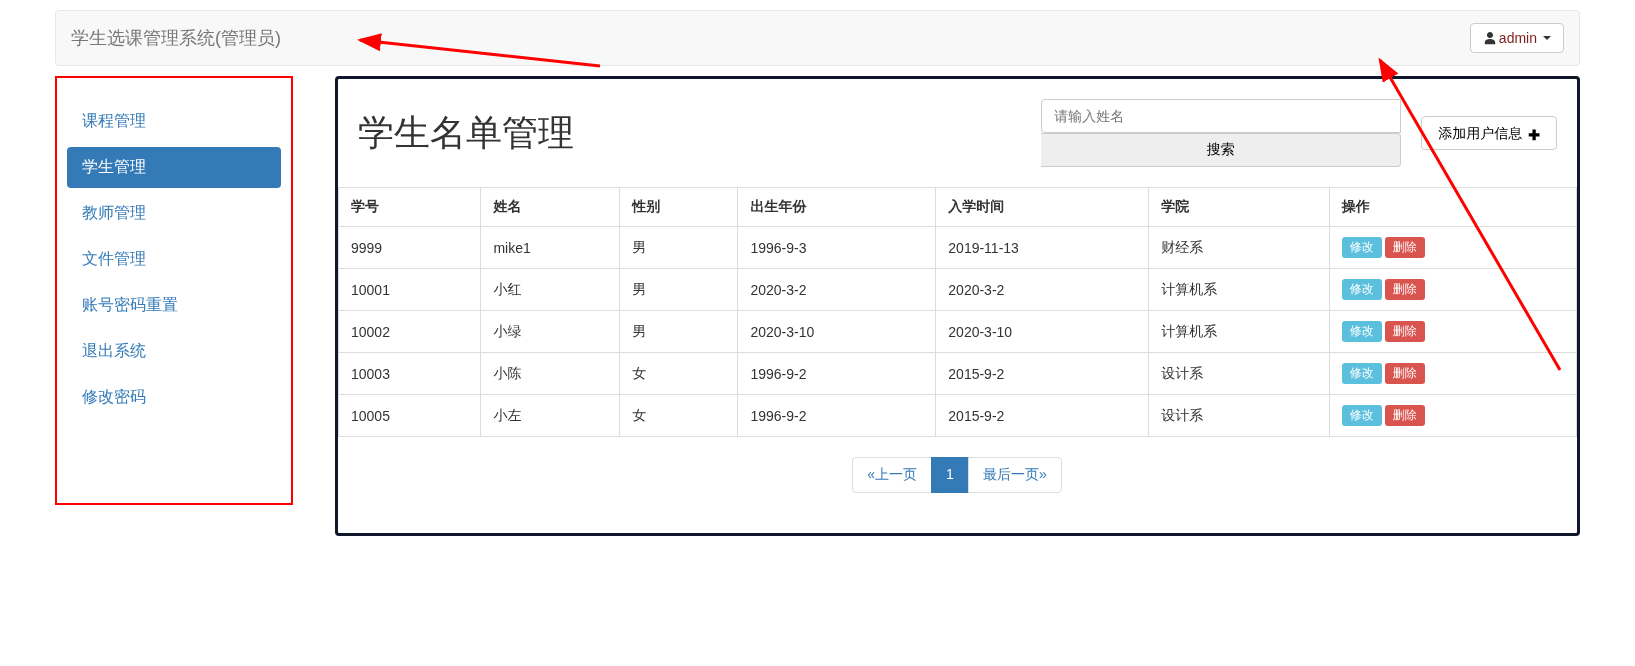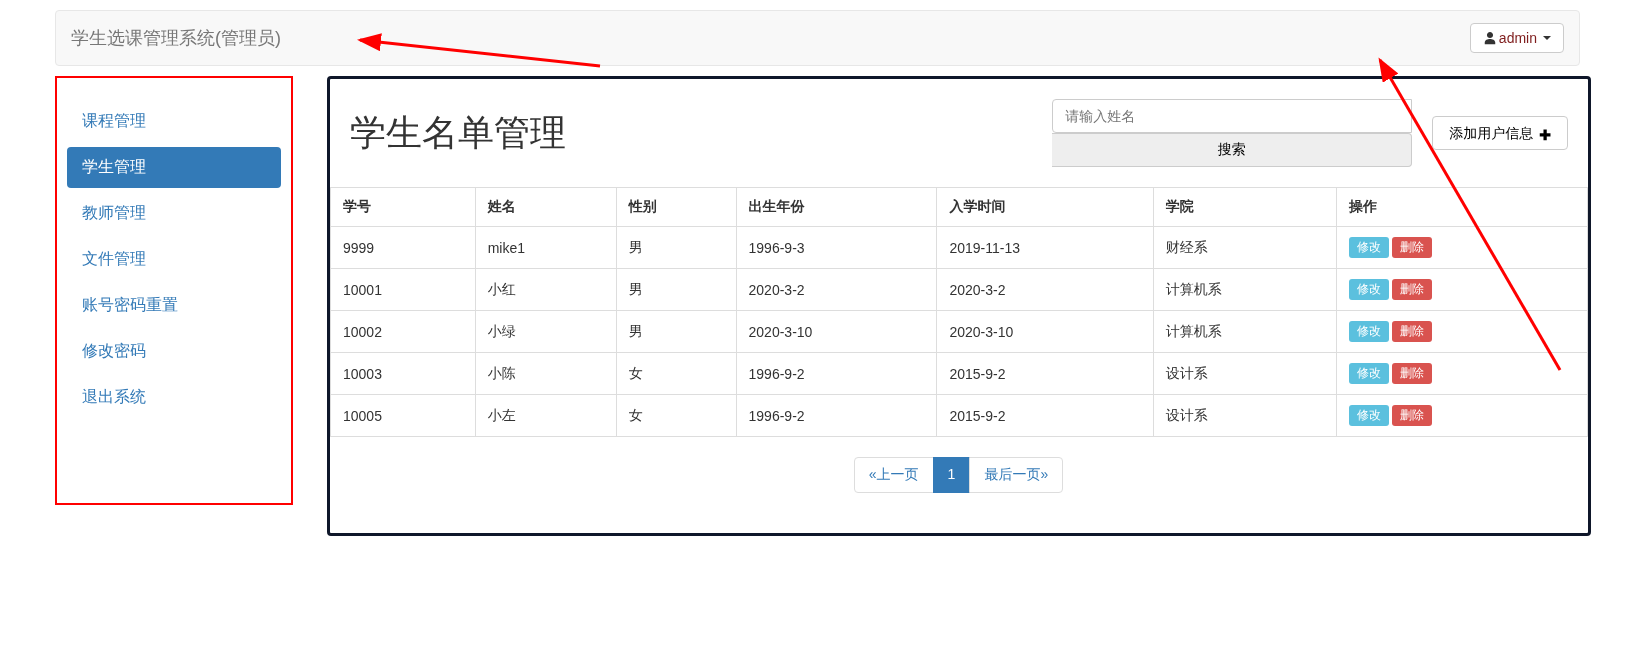--- a/index.html
+++ b/index.html
@@ -45,8 +45,8 @@
 
     .main-wrap {
       display: flex;
-      margin: 10px 44px 0 55px;
-      gap: 4px;
+      margin: 10px 55px 0 55px;
+      gap: 12px;
     }
     
     .sidebar-wrap {

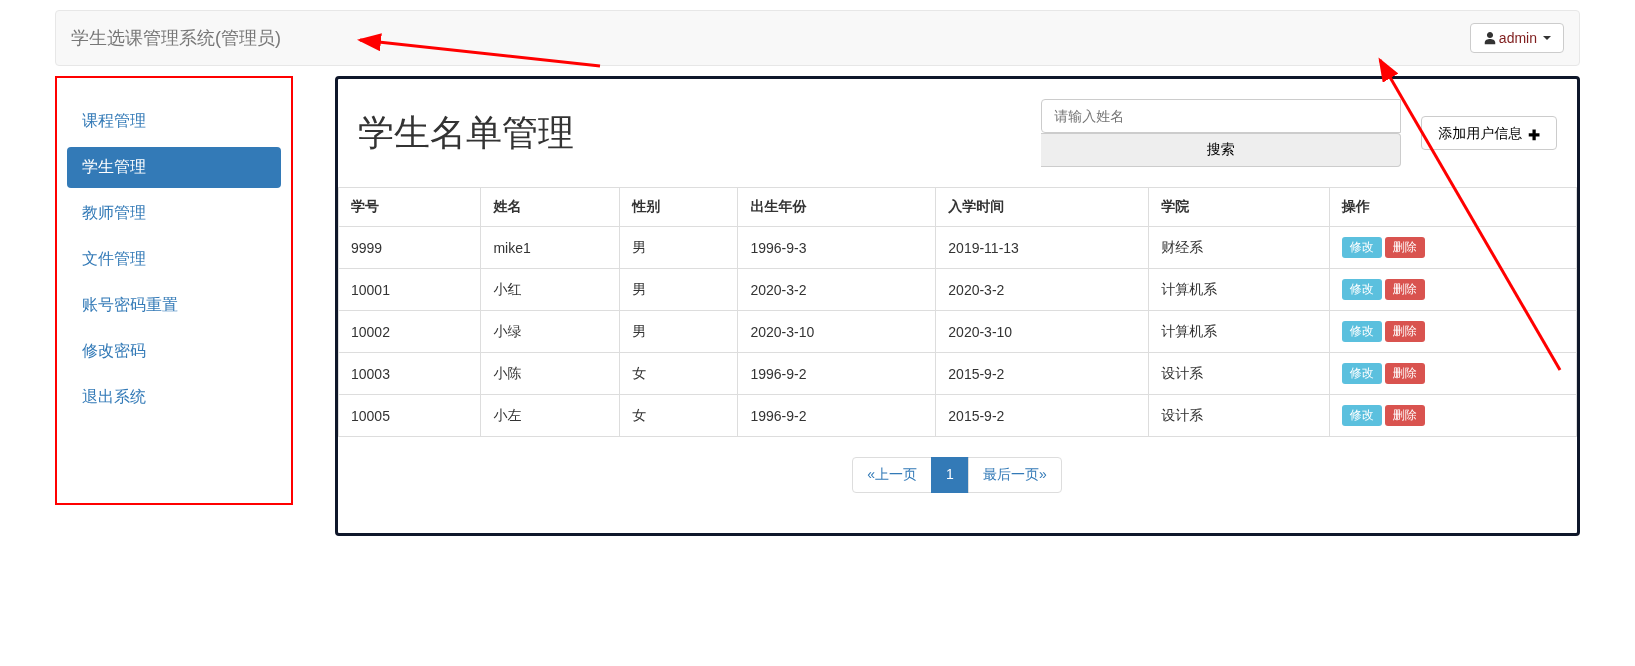--- a/index.html
+++ b/index.html
@@ -222,10 +222,10 @@
             <a href="#">账号密码重置</a>
           </li>
           <li>
+            <a href="#">退出系统</a>
+          </li>
+          <li>
             <a href="#">修改密码</a>
-          </li>
-          <li>
-            <a href="#">退出系统</a>
           </li>
         </ul>
     </nav>

